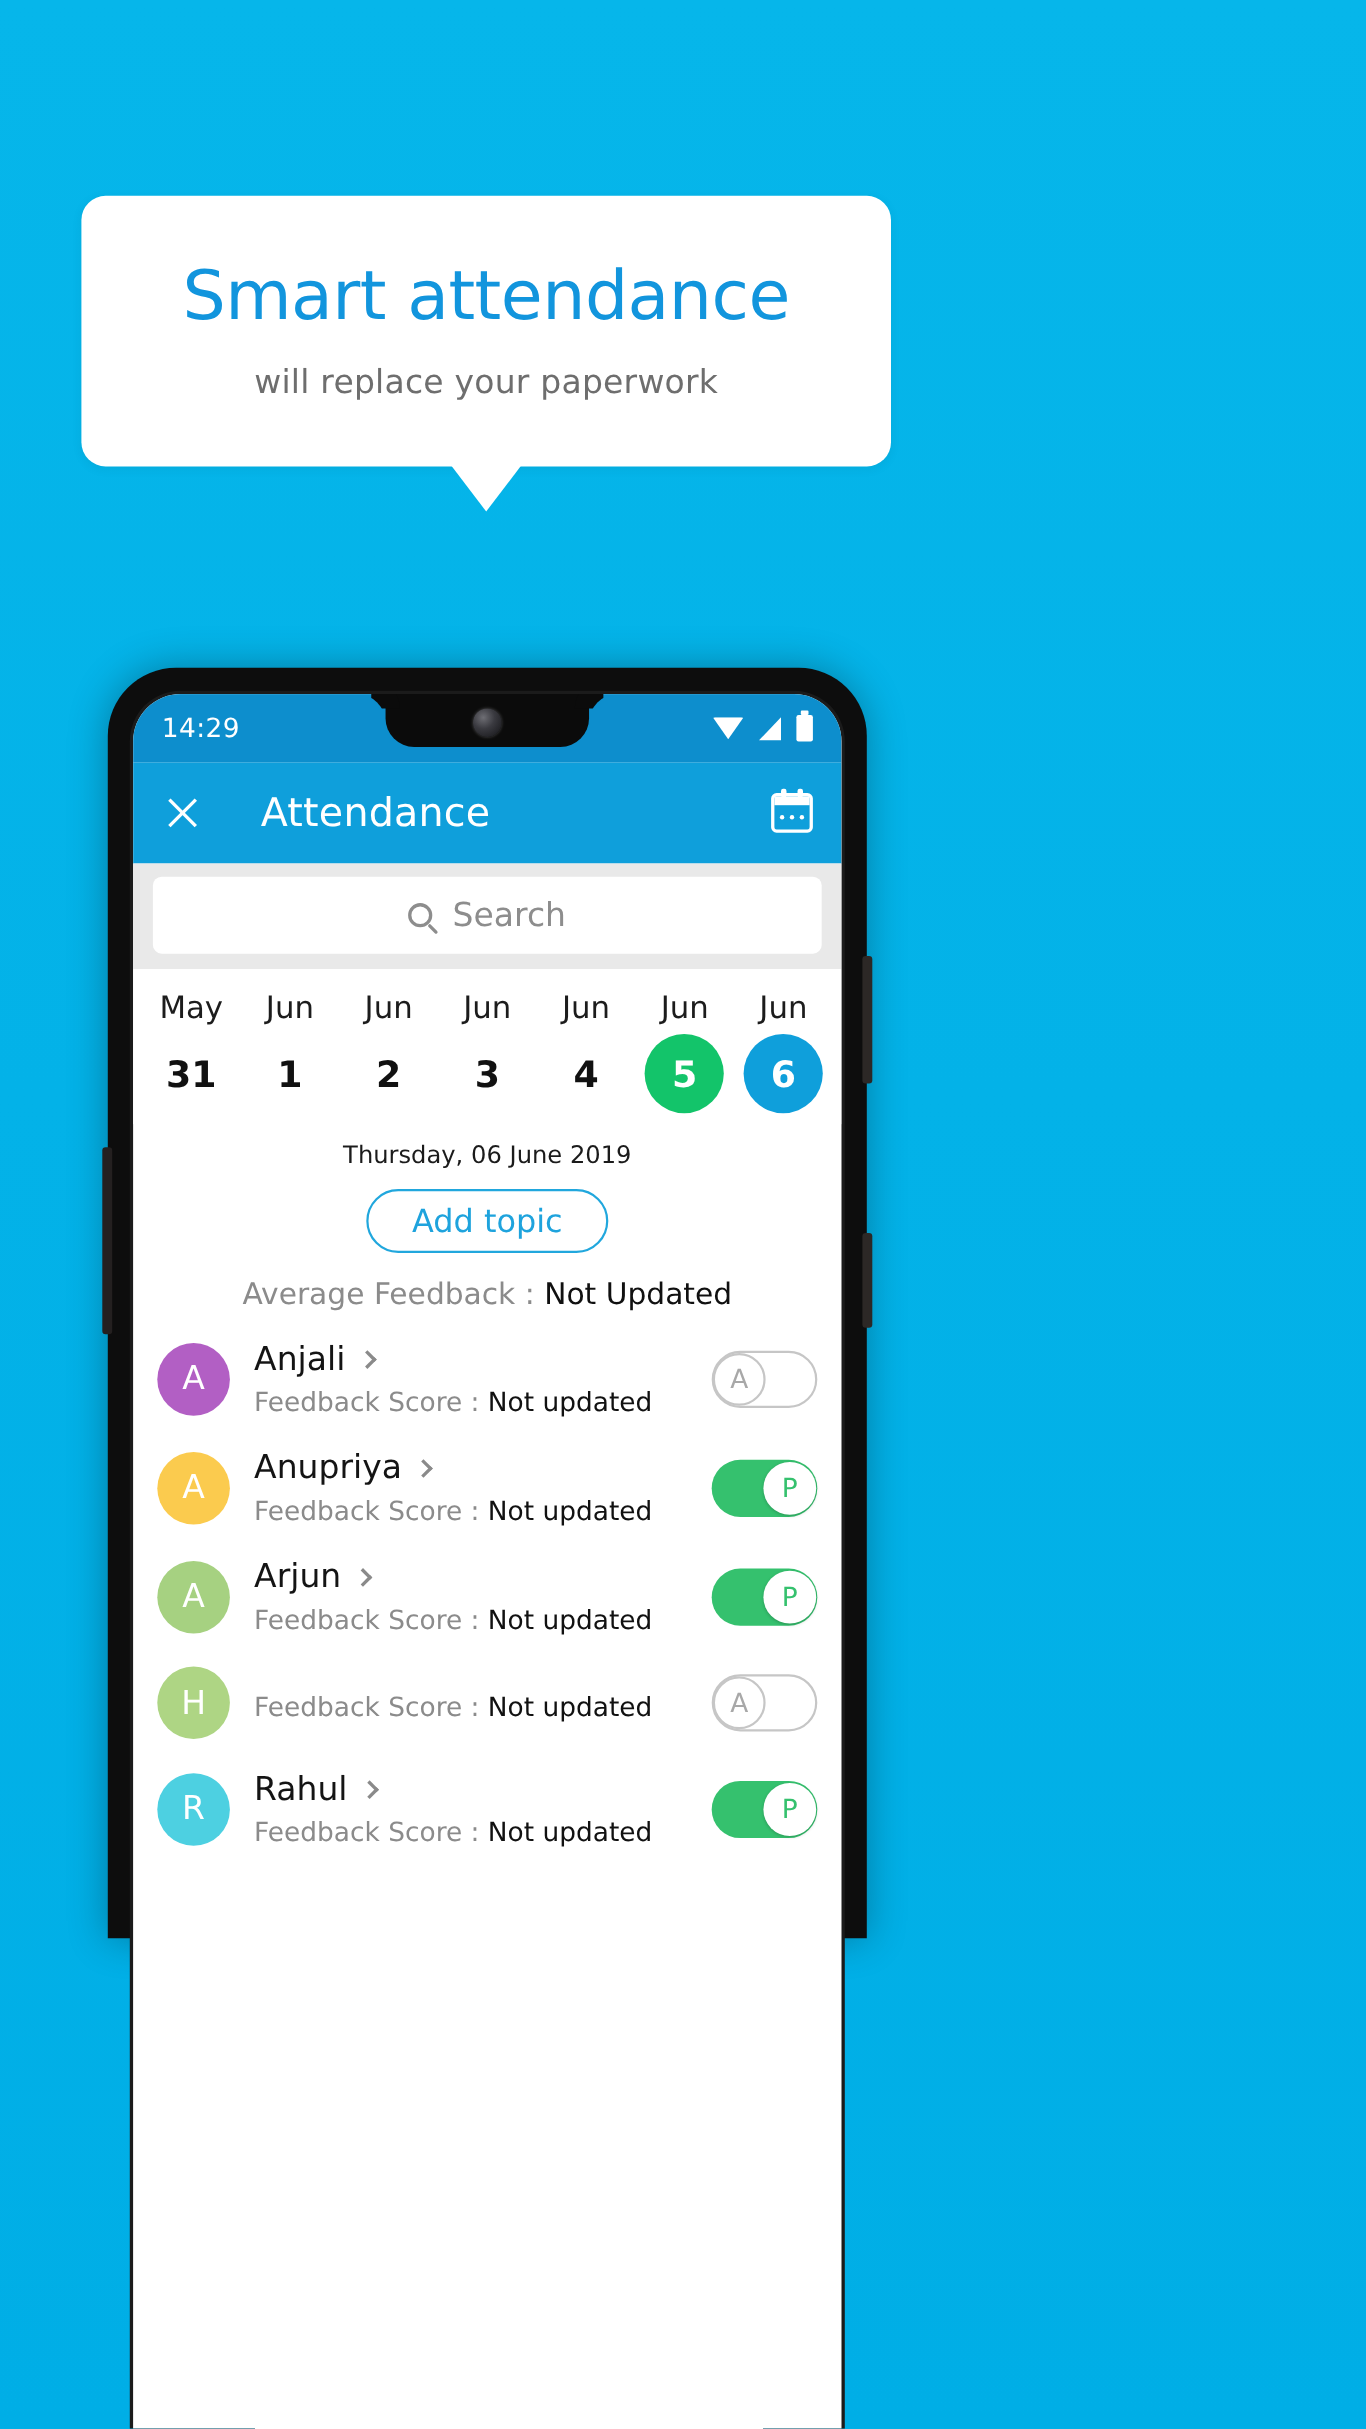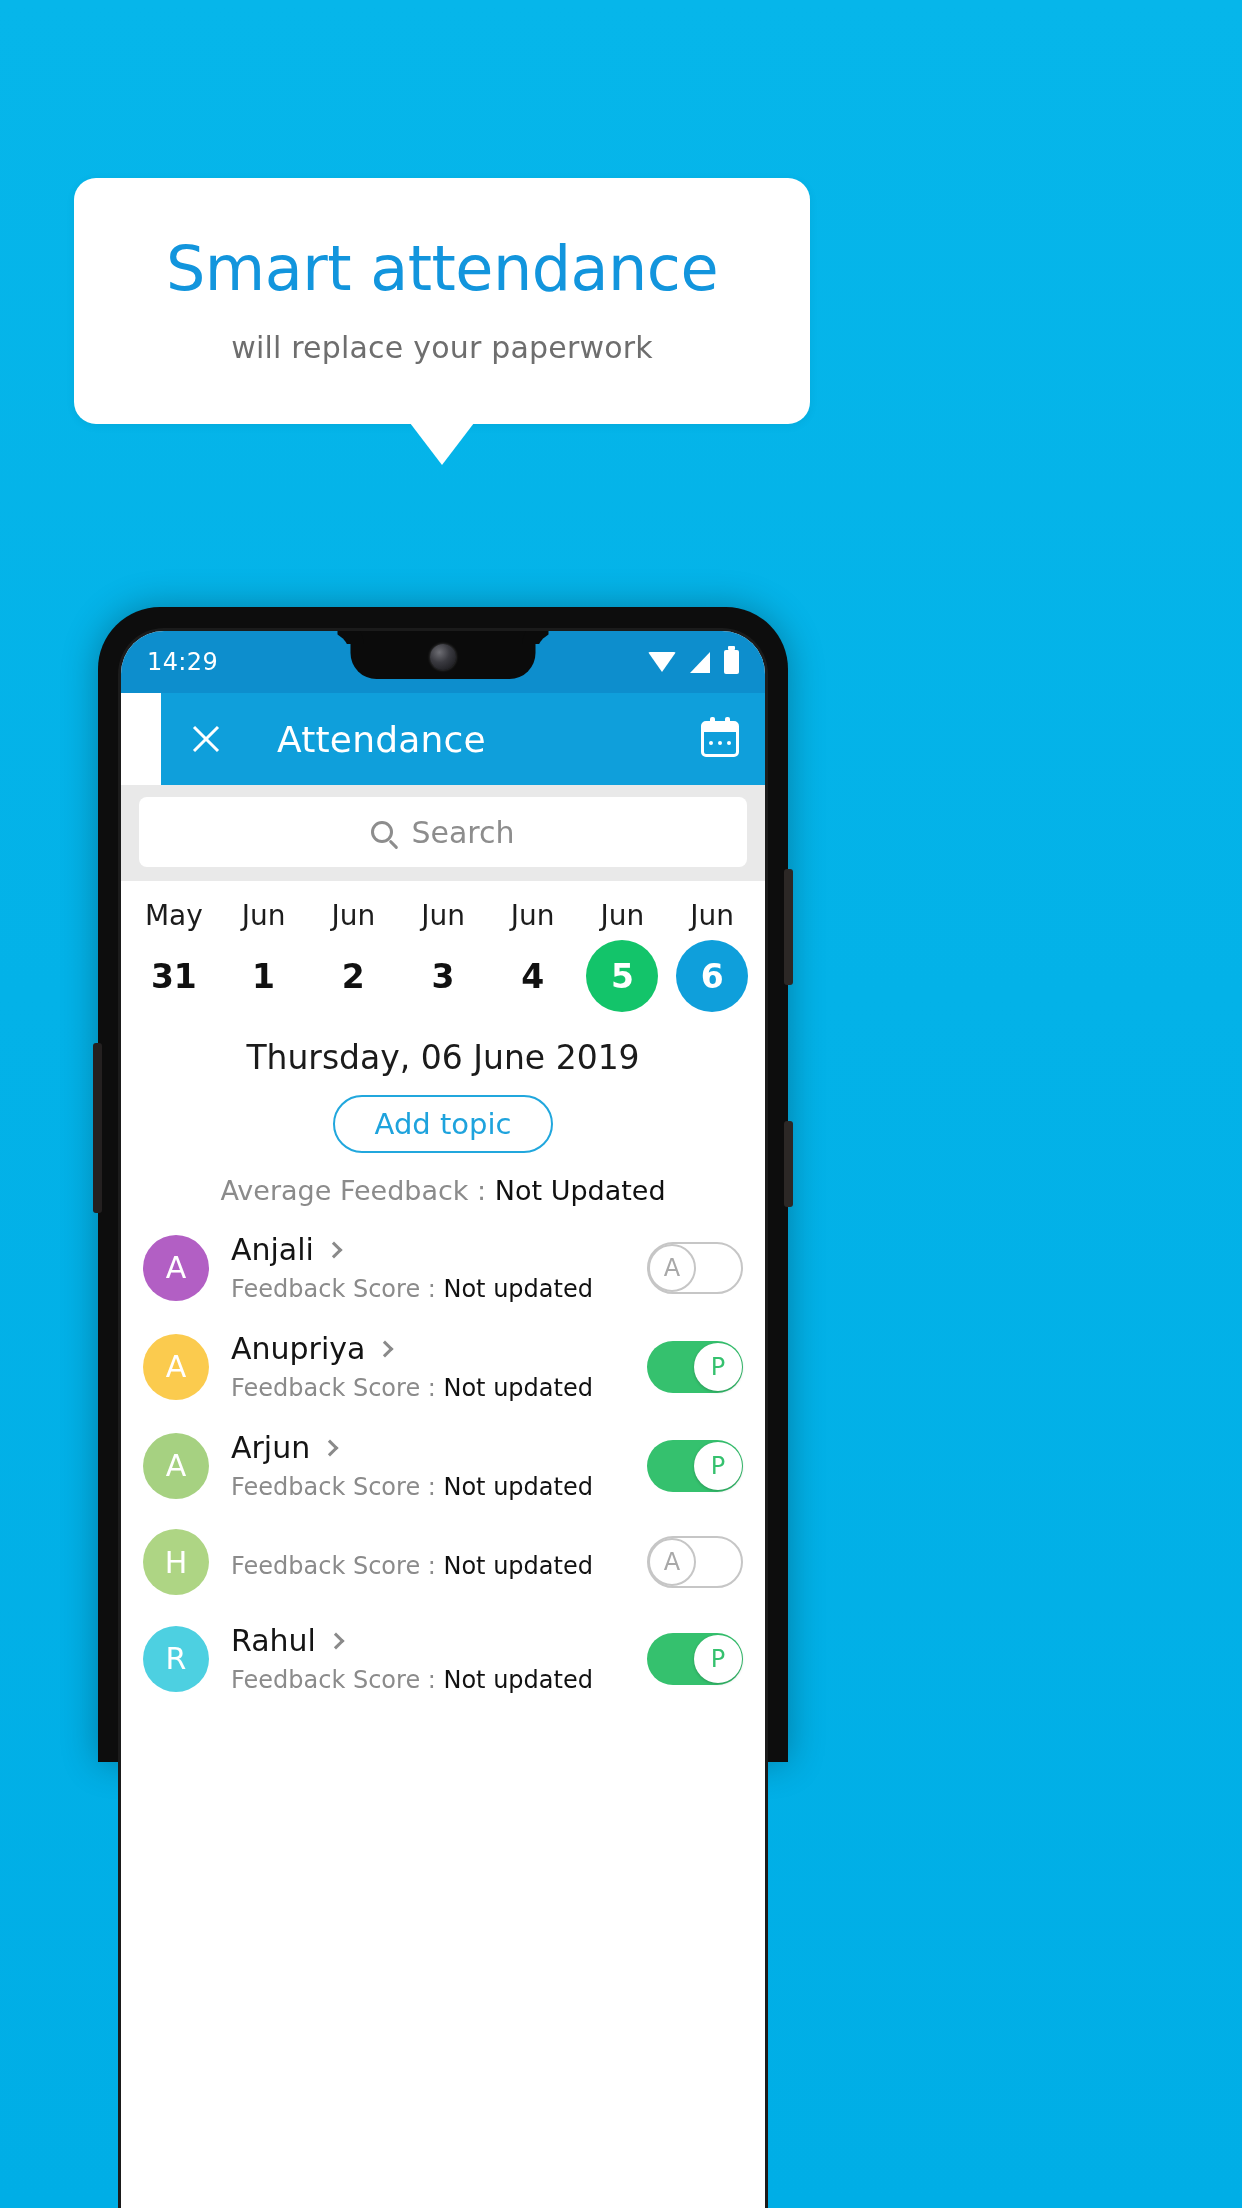--- a/index.html
+++ b/index.html
@@ -157,7 +157,6 @@
     display:flex; align-items:center;
     padding:0 26px;
     color:#fff;
-    margin-left:40px;
   }
   #close-x {
     width:38px;height:38px;position:relative;cursor:pointer;flex:none;

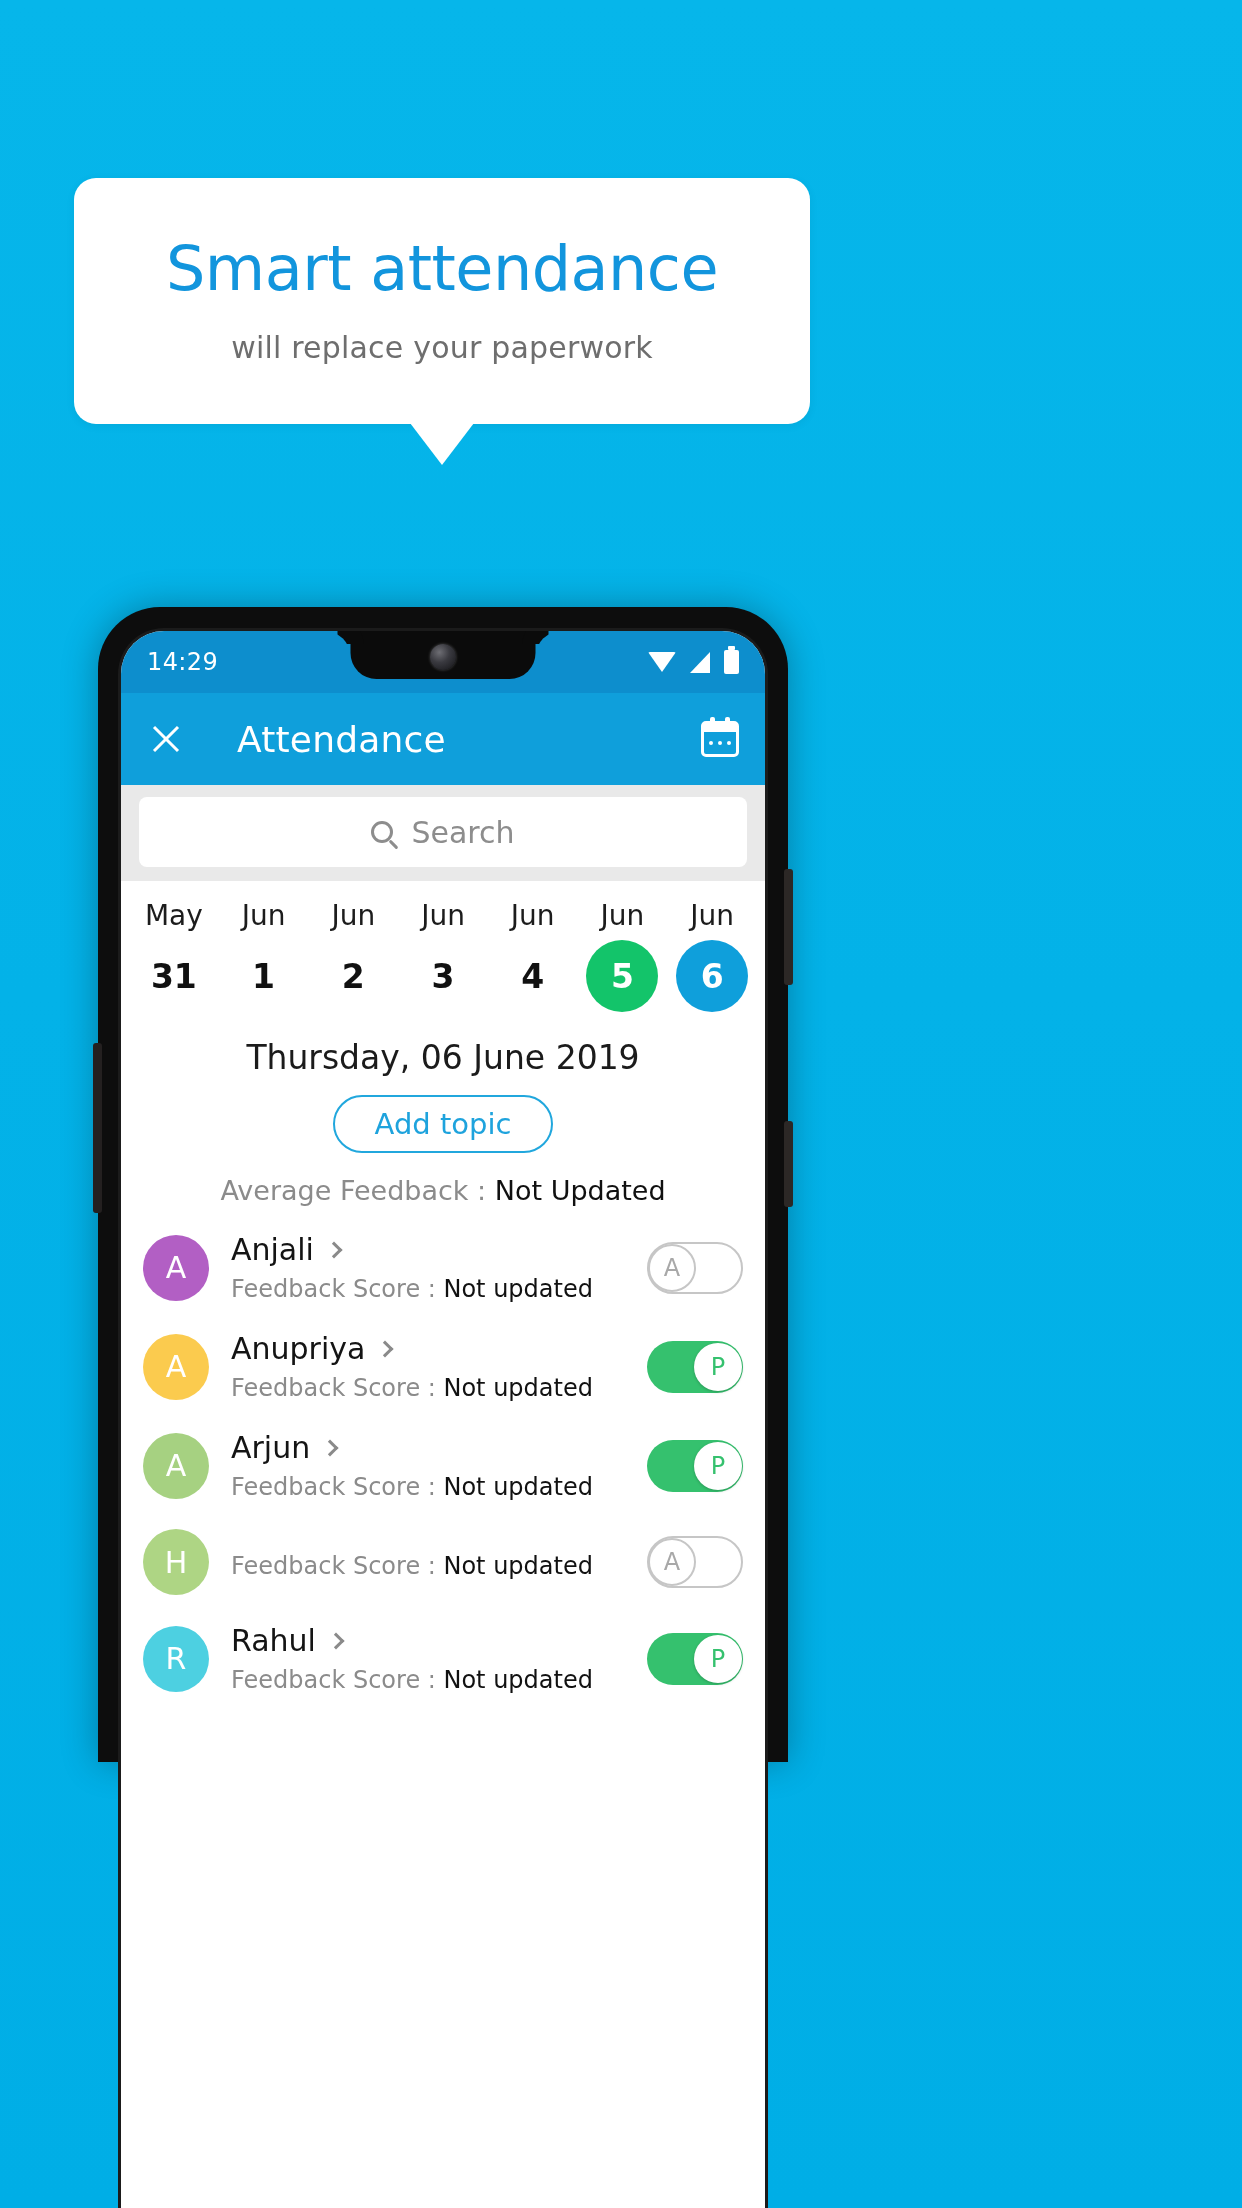--- a/index.html
+++ b/index.html
@@ -238,7 +238,7 @@
   
   #day-label {
     text-align:center;
-    font-size:33px;color:#1b1b1b;
+    font-size:22px;color:#1b1b1b;
     margin-top:16px;
   }
   #add-topic-wrap{ display:flex;justify-content:center;margin-top:18px;align-items:center; }

